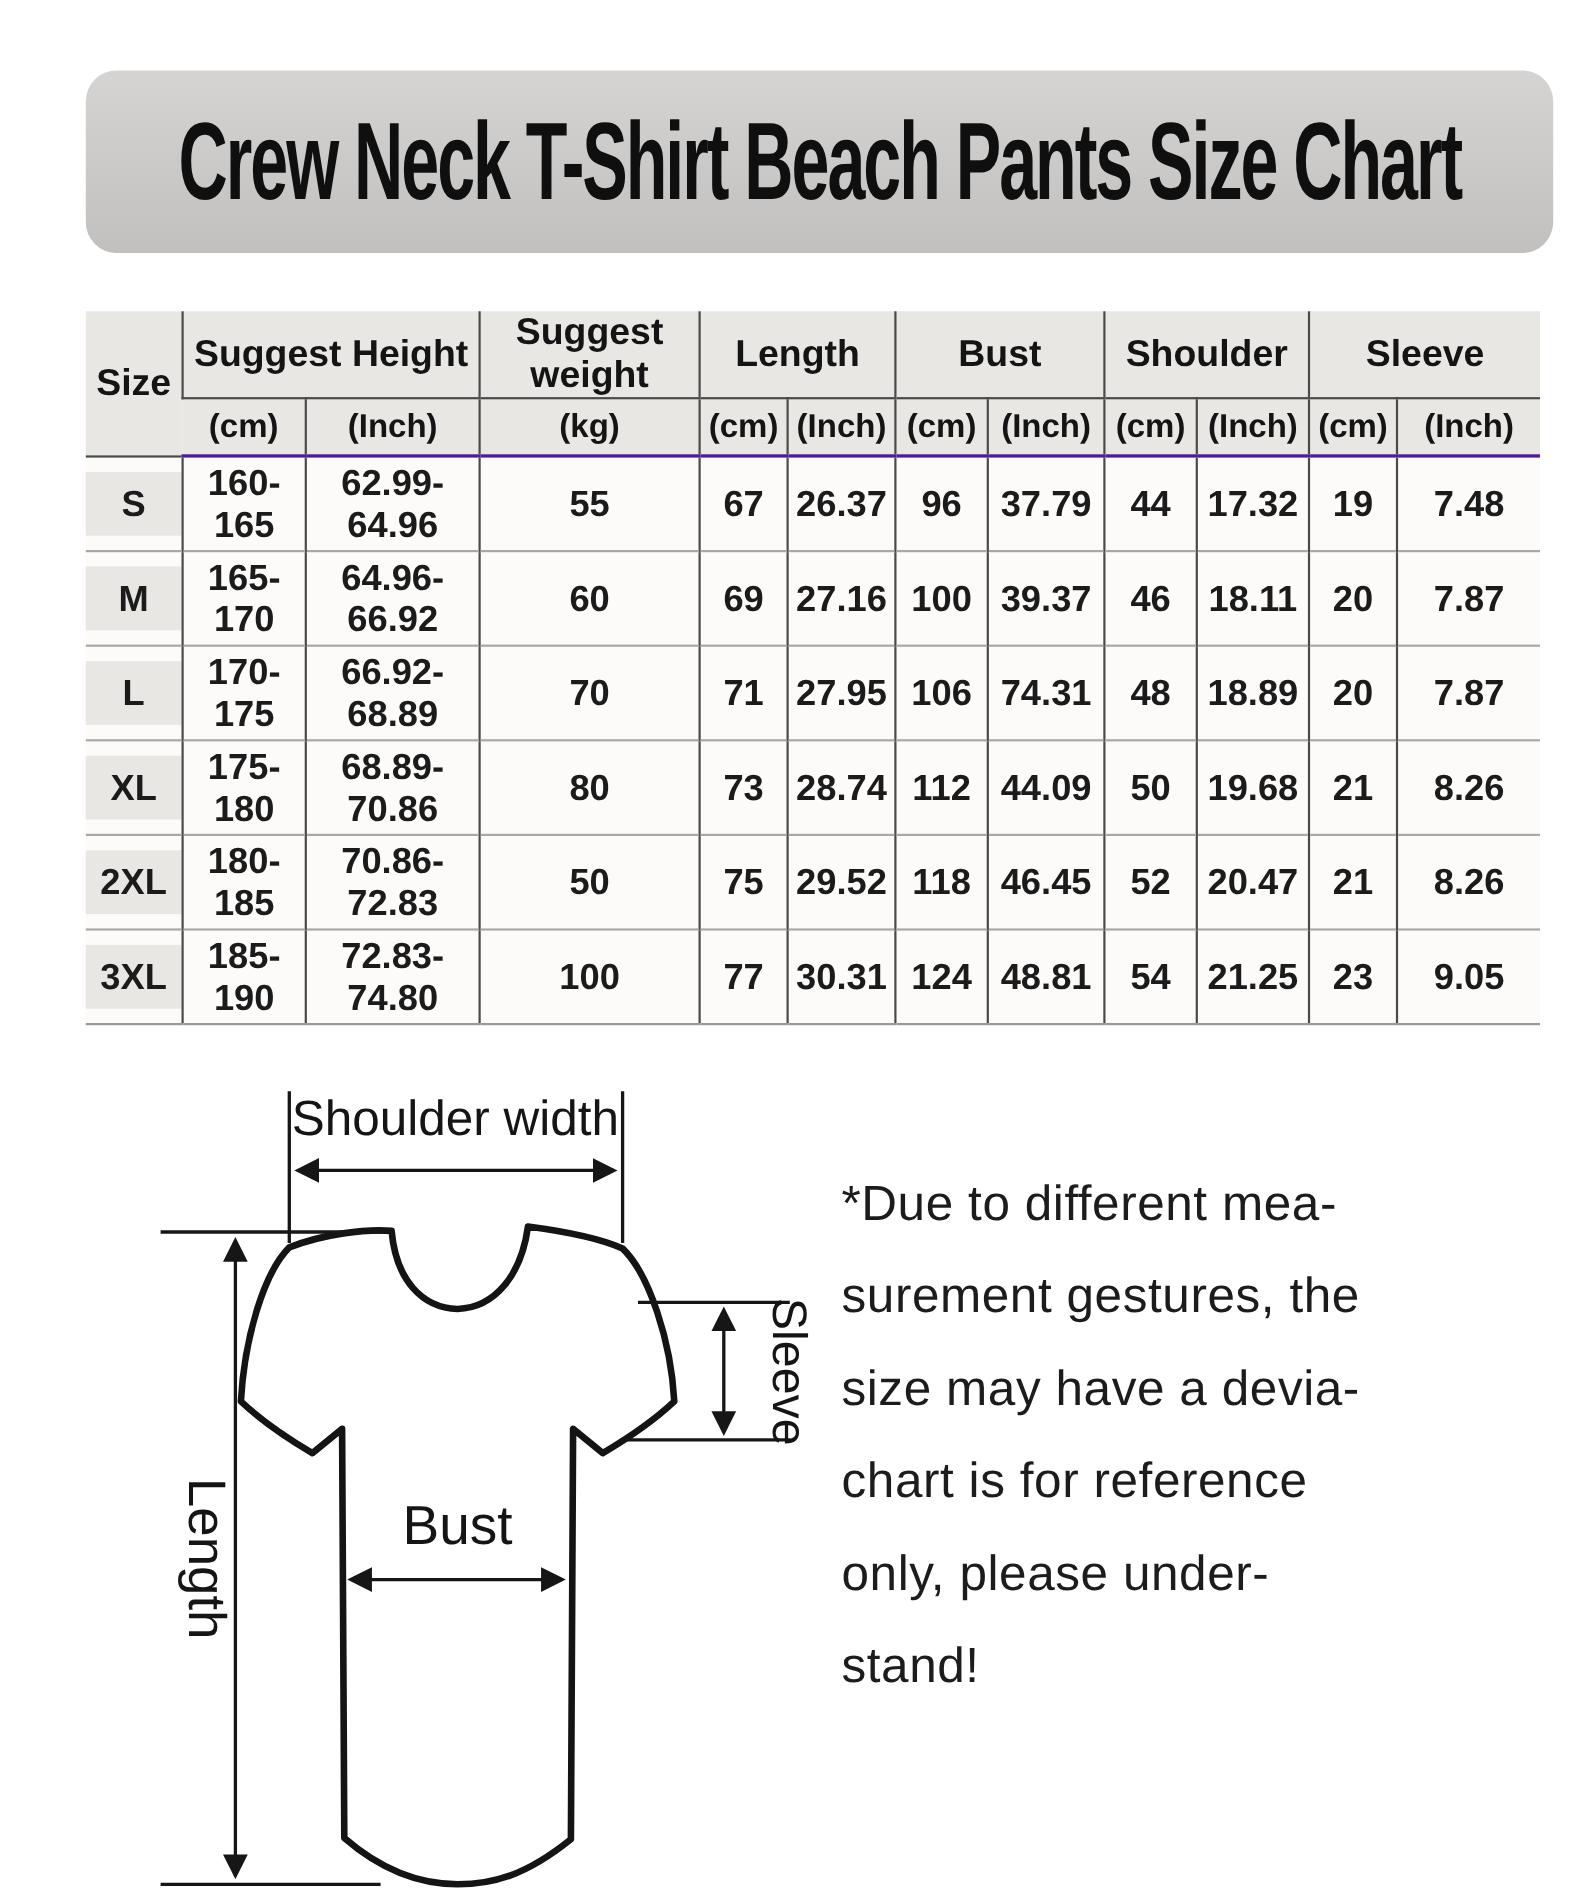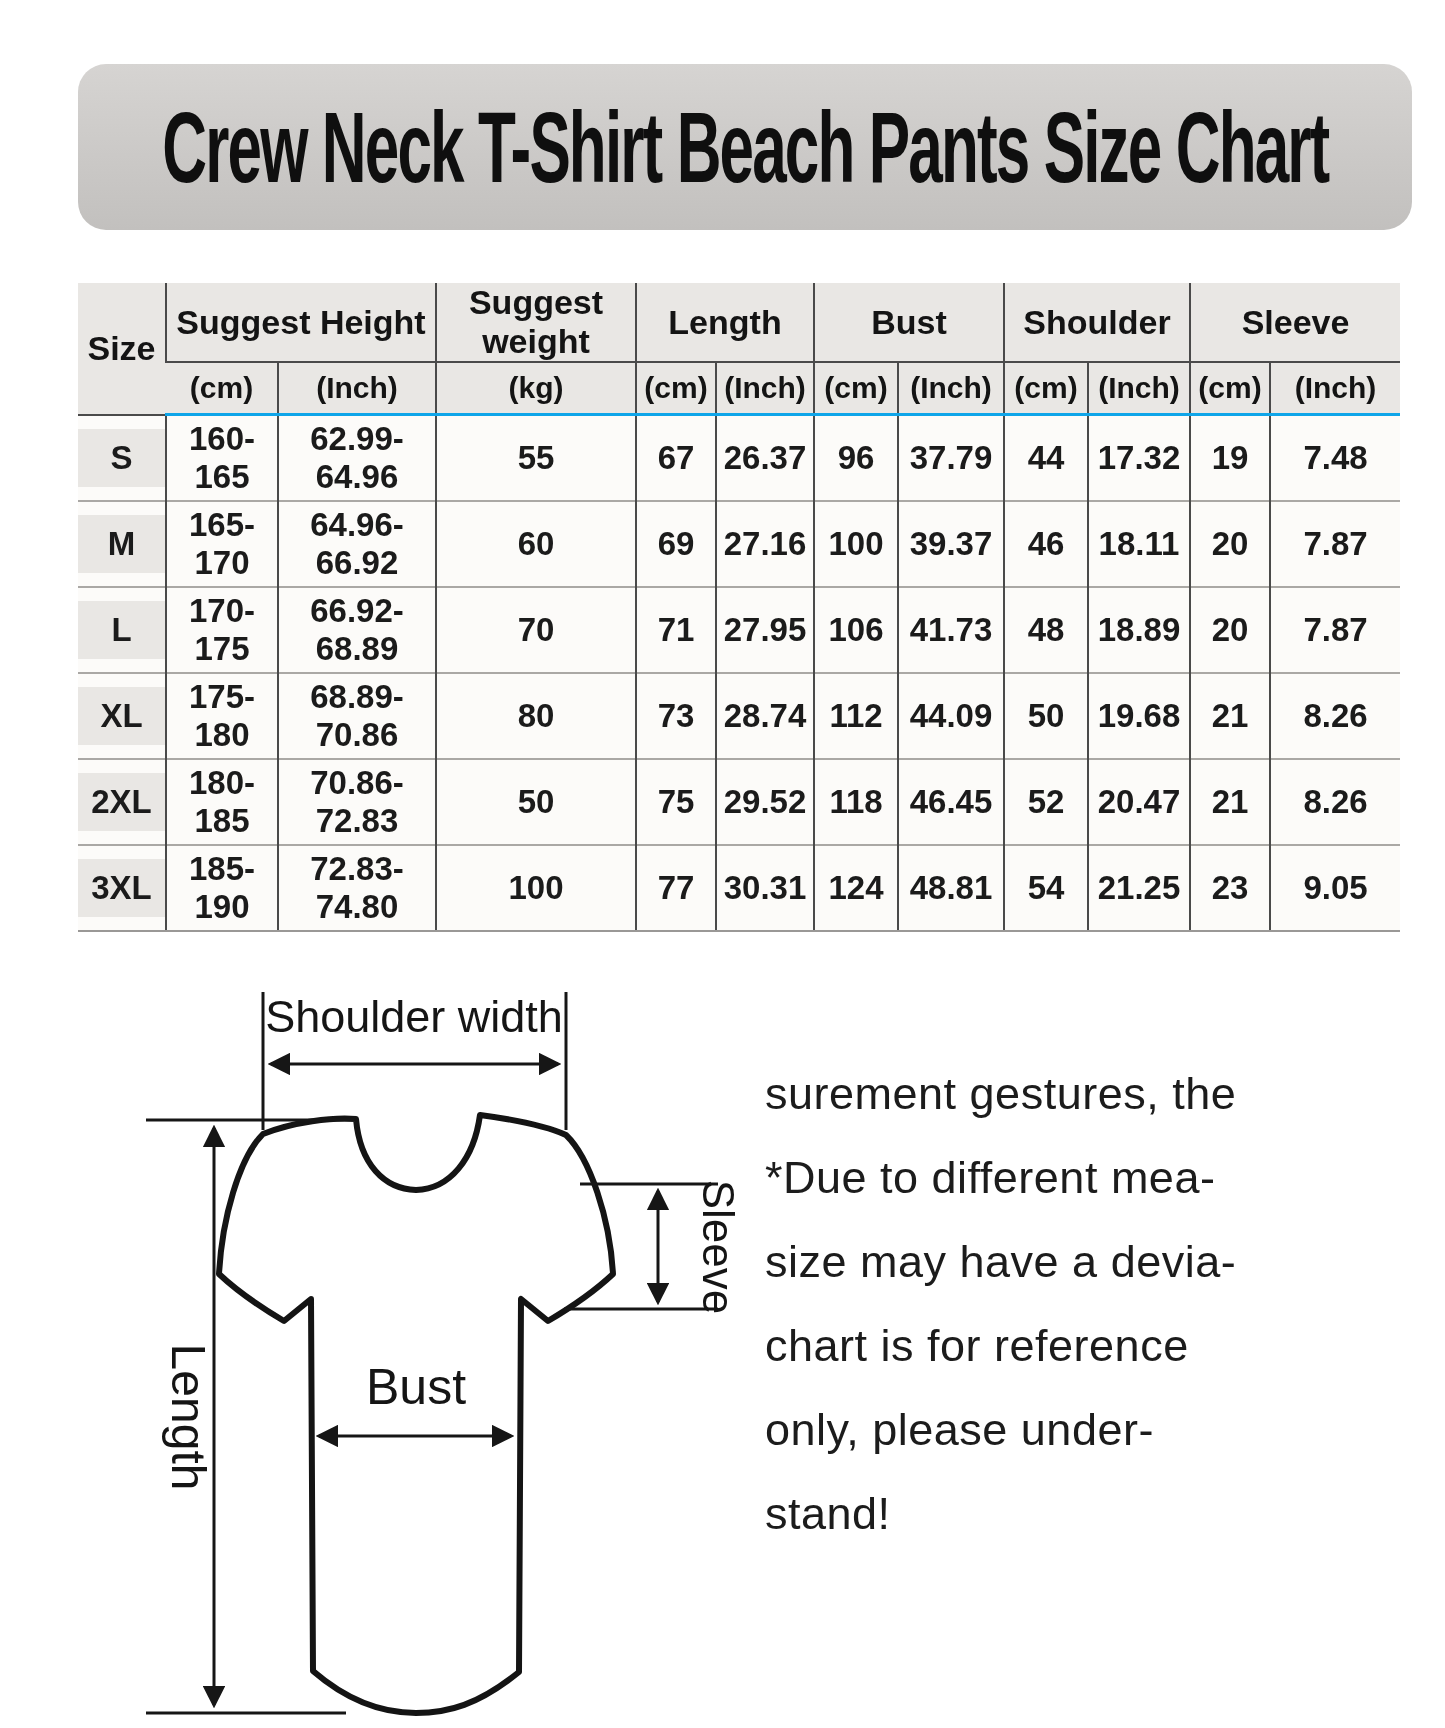--- a/index.html
+++ b/index.html
@@ -51,7 +51,7 @@
     font-size:34px;
   }
   tr.group-row th { height:62px; border-bottom:2px solid #4a4a4a; }
-  tr.unit-row th  { height:50px; font-size:30px; border-bottom:3px solid #0ea5e9; }
+  tr.unit-row th  { height:50px; font-size:30px; border-bottom:3px solid #4c1d95; }
   table.size-table th, table.size-table td { border-left:2px solid #4a4a4a; }
   table.size-table tr > *:first-child { border-left:none; }
   tr.data-row td {

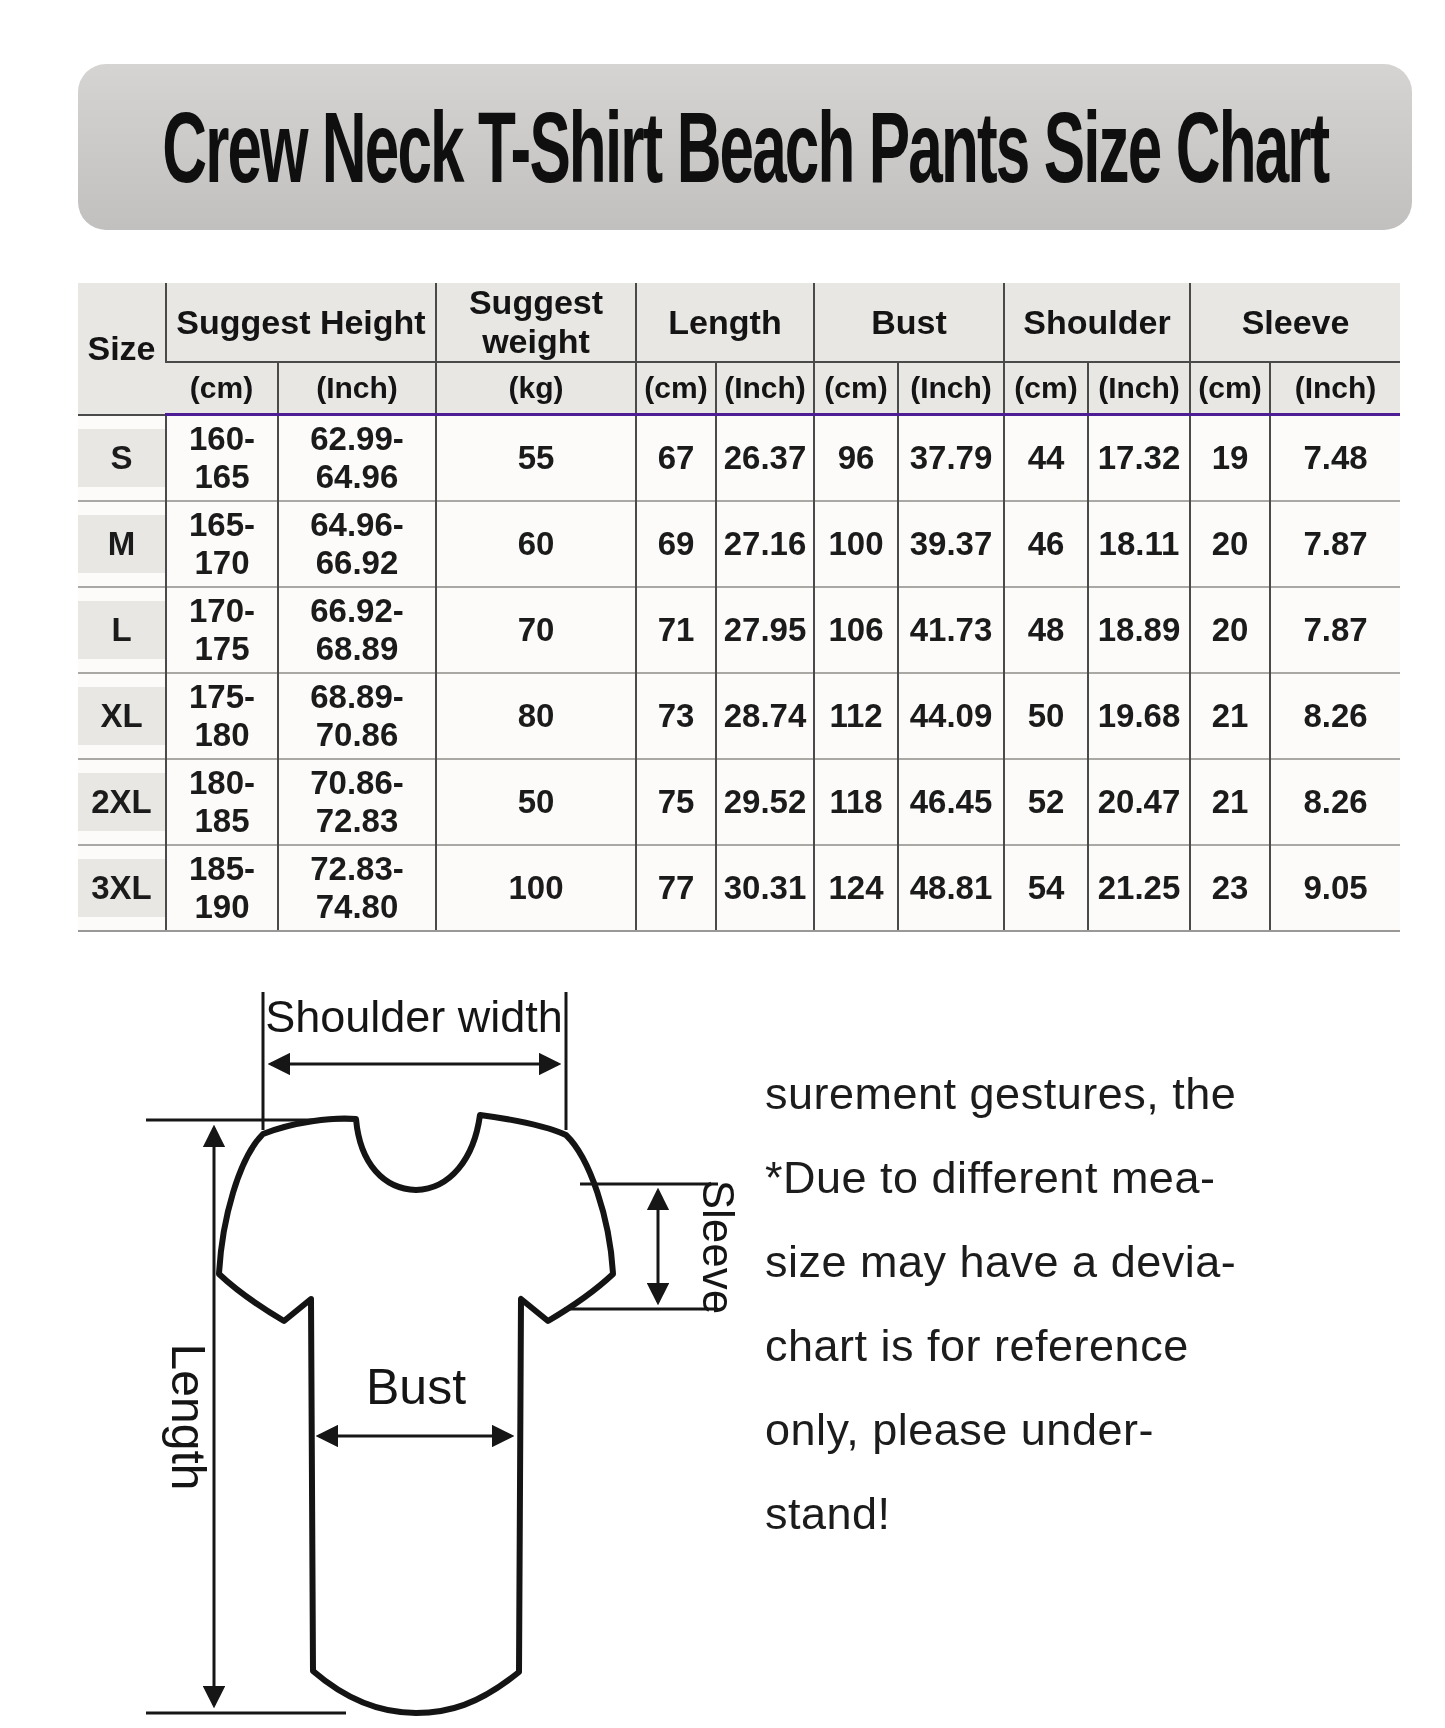--- a/index.html
+++ b/index.html
@@ -177,7 +177,7 @@
       <td>71</td>
       <td class="inch">27.95</td>
       <td>106</td>
-      <td class="inch">41.73</td>
+      <td class="inch">74.31</td>
       <td>48</td>
       <td class="inch">18.89</td>
       <td>20</td>

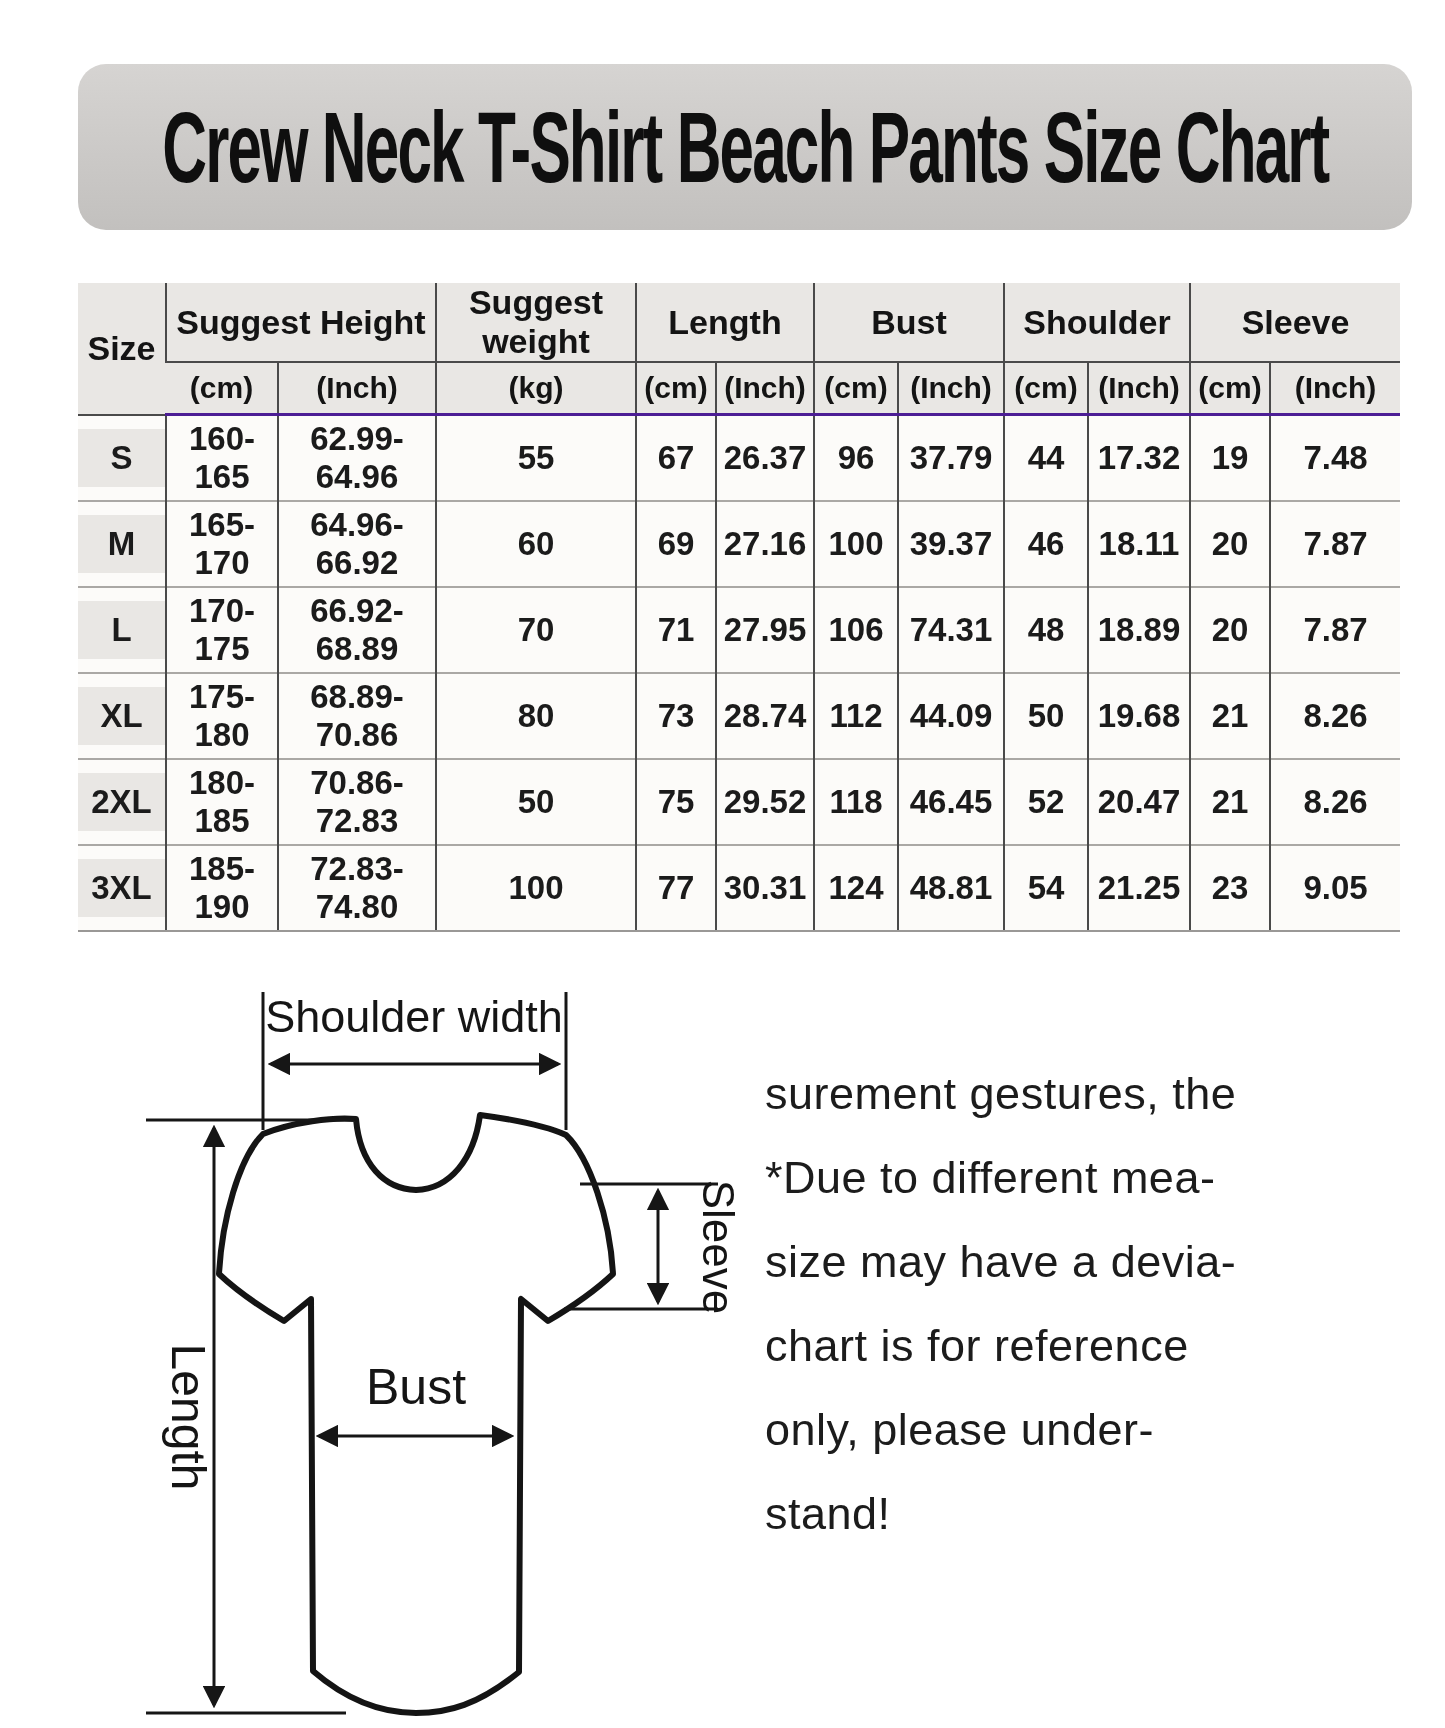--- a/index.html
+++ b/index.html
@@ -277,8 +277,8 @@
   </svg>
 
   <div class="disclaimer">
+    <div class="line">*Due to different mea-</div>
     <div class="line">surement gestures, the</div>
-    <div class="line">*Due to different mea-</div>
     <div class="line">size may have a devia-</div>
     <div class="line">chart is for reference</div>
     <div class="line">only, please under-</div>

